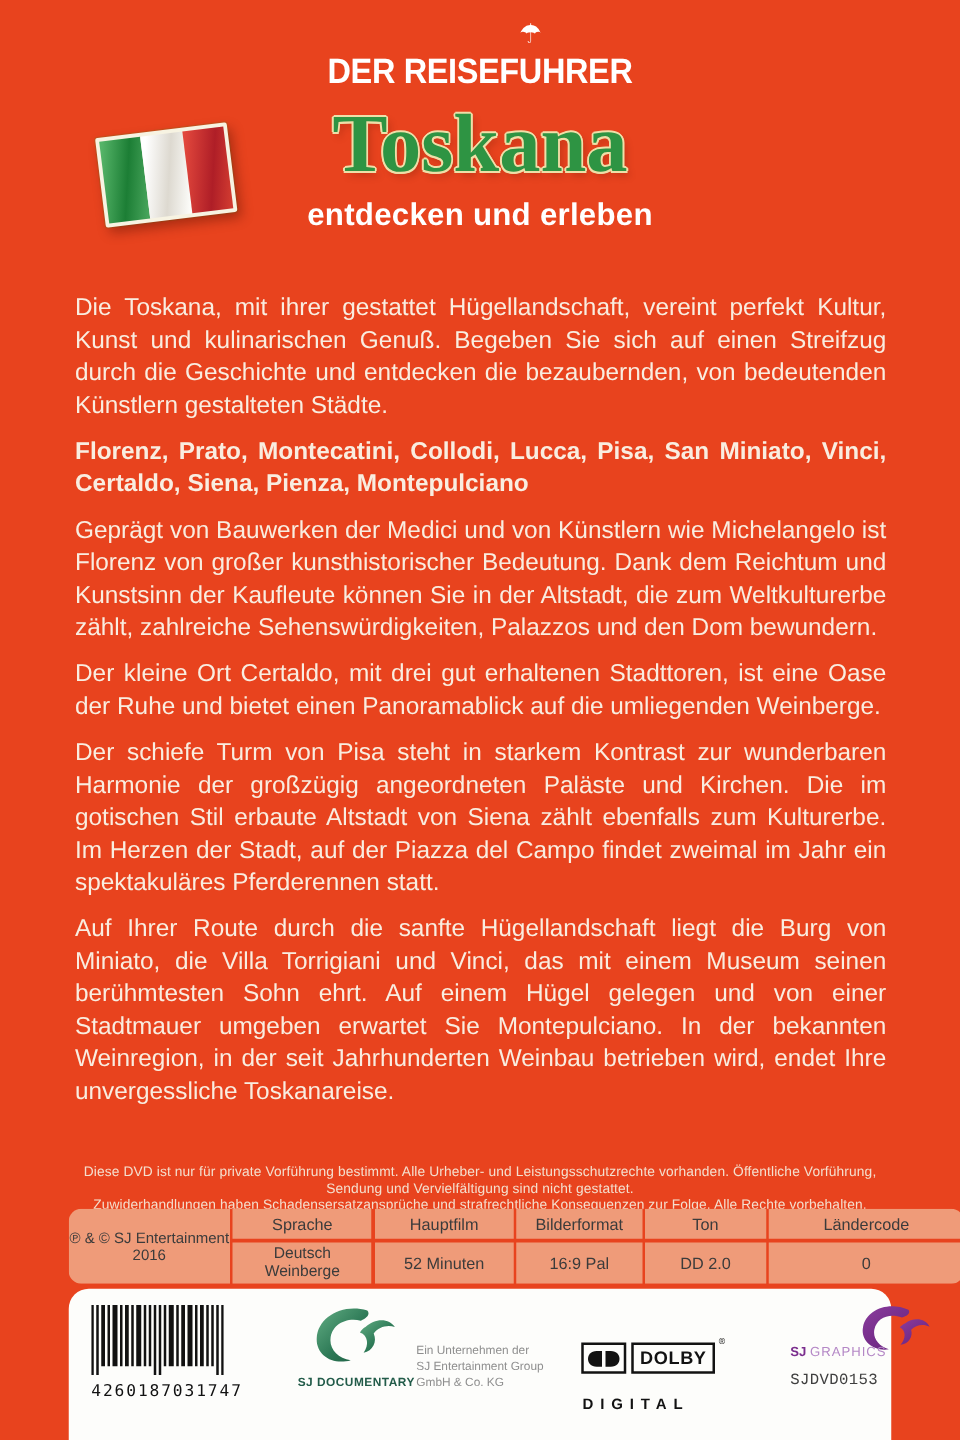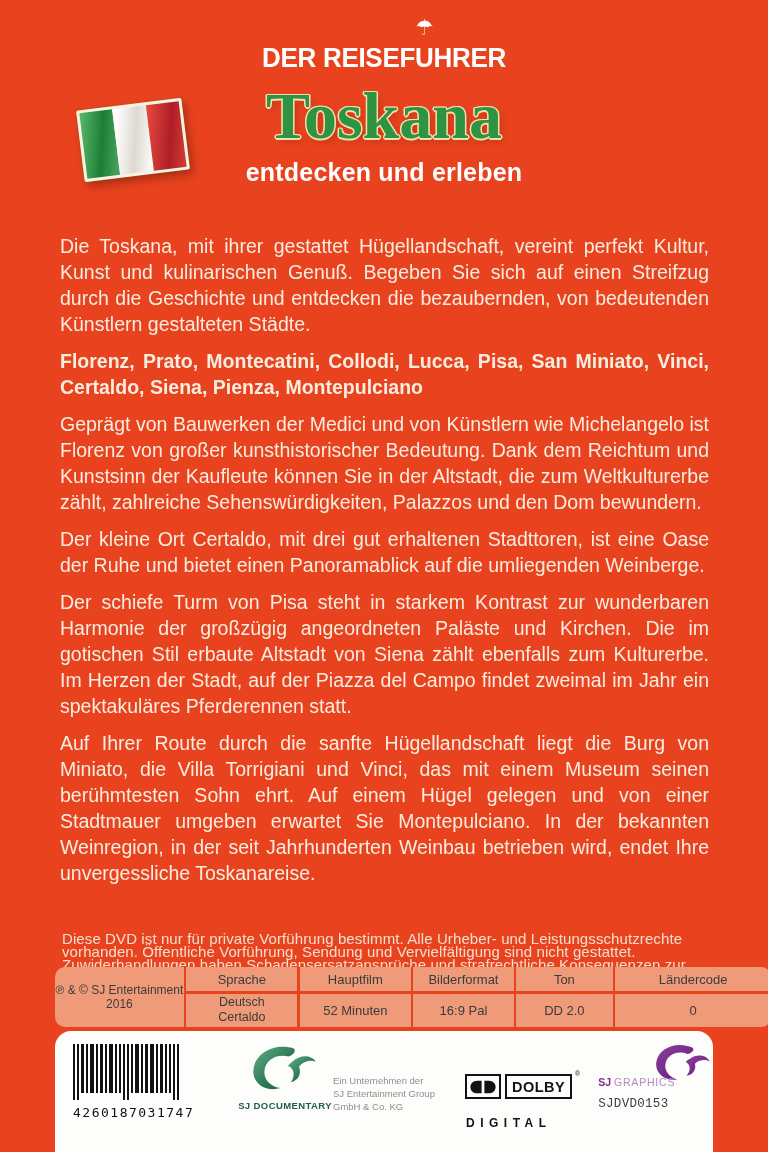--- a/index.html
+++ b/index.html
@@ -56,8 +56,8 @@
 
   
   .legal{
-    position:absolute;left:62px;right:62px;top:932px;
-    color:#F4DFCE;font-size:15px;line-height:13px;letter-spacing:0.1px;
+    position:absolute;left:62px;right:62px;top:932px;text-align:center;
+    color:#F4DFCE;font-size:11px;line-height:13px;letter-spacing:0.1px;
   }
 
   

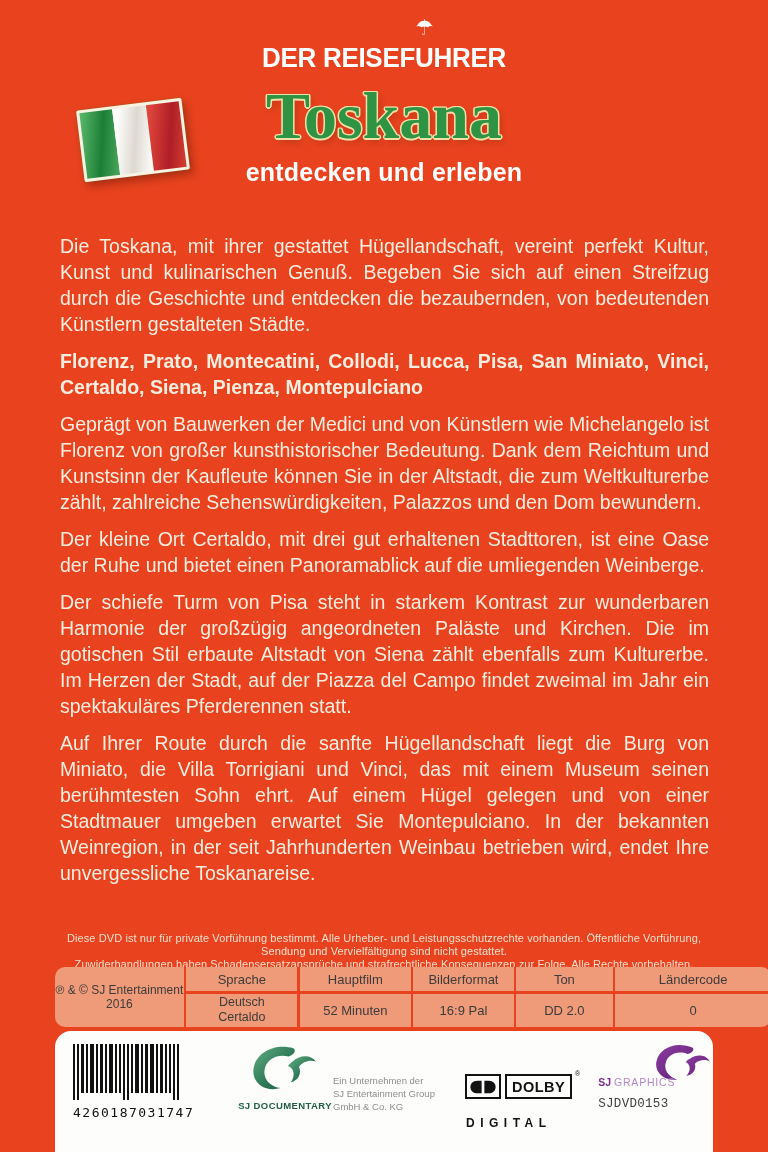--- a/index.html
+++ b/index.html
@@ -148,7 +148,7 @@
     <div class="cell">
       <div class="langs">
         <div>Deutsch</div>
-        <div>Certaldo</div>
+        <div>Weinberge</div>
       </div>
     </div>
     <div class="cell">52 Minuten</div>

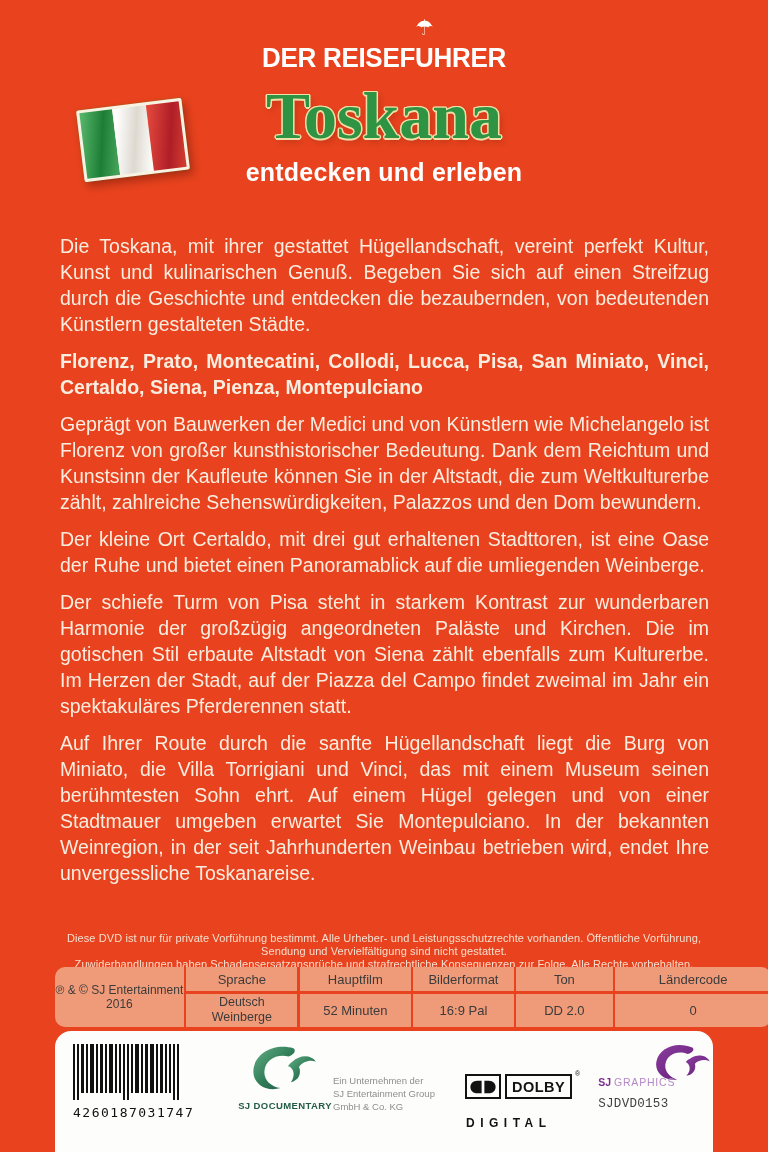--- a/index.html
+++ b/index.html
@@ -96,7 +96,7 @@
     display:flex;align-items:center;font-size:14.5px;font-weight:bold;color:#121212;letter-spacing:0.5px;}
   .dolby-reg{position:absolute;right:-8px;top:-4px;font-size:7px;color:#121212;}
   .dolby-digital{margin-top:17px;font-size:12px;font-weight:bold;color:#121212;letter-spacing:5.5px;padding-left:1px;}
-  .sjgfx-block{flex:0 0 auto;position:relative;margin-left:24px;width:120px;height:95px;}
+  .sjgfx-block{flex:0 0 auto;position:relative;margin-left:58px;width:120px;height:95px;}
   .sjgfx-swirl{position:absolute;right:2px;top:-2px;}
   .sjgfx-label{position:absolute;left:2px;top:32px;font-size:10.5px;white-space:nowrap;}
   .sjgfx-label .sj{font-weight:bold;color:#7B2E8E;}

